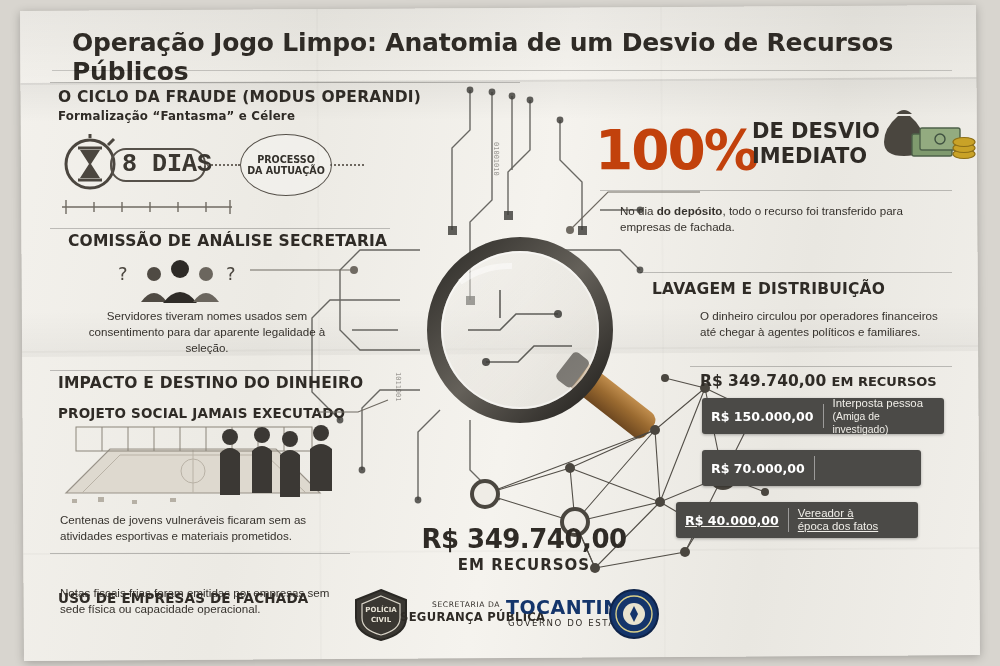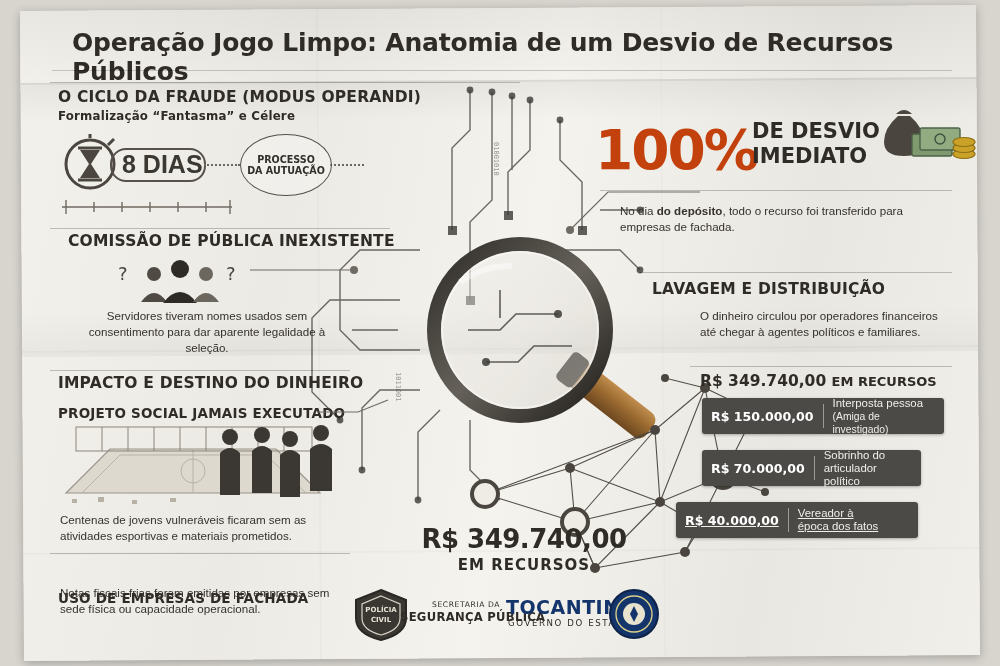--- a/index.html
+++ b/index.html
@@ -60,7 +60,7 @@
   .dashline{position:absolute;border-top:2px dotted #6d675f;}
   .days{
     position:absolute;font-size:25px;font-weight:bold;color:#3b3731;
-    font-family:Liberation Sans, sans-serif;
+    font-family:Liberation Mono, monospace;
   }
   .days-box{
     position:absolute;border:2px solid #56514a;border-radius:16px;

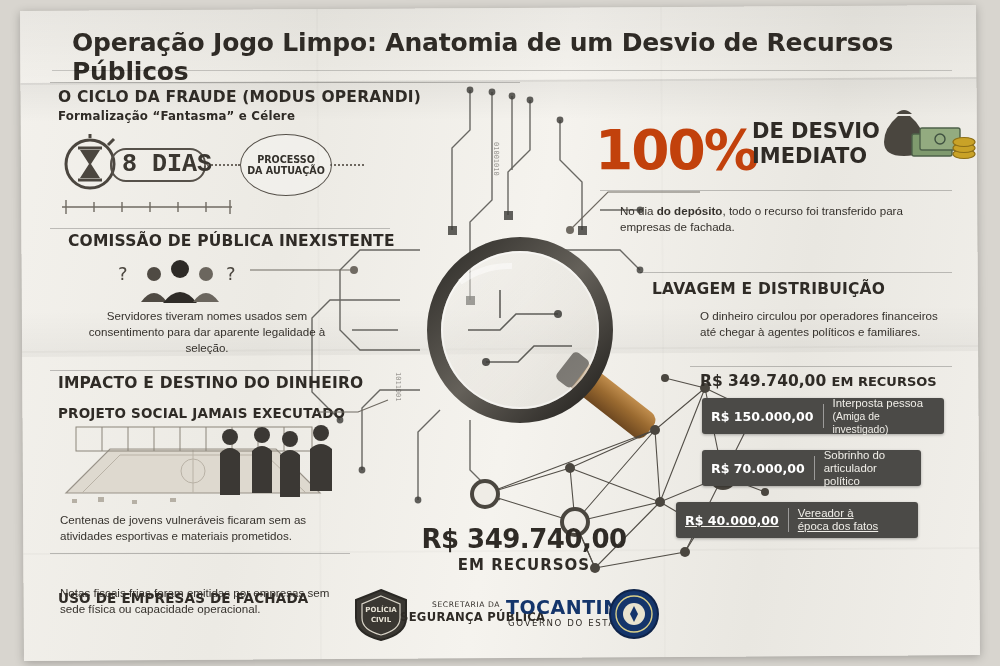--- a/index.html
+++ b/index.html
@@ -199,7 +199,7 @@
   </svg>
 
   <div class="rule" style="left:50px;top:228px;width:340px;"></div>
-  <div class="sec-h big" style="left:68px;top:232px;">COMISSÃO DE PÚBLICA INEXISTENTE</div>
+  <div class="sec-h big" style="left:68px;top:232px;">COMISSÃO DE ANÁLISE SECRETARIA</div>
 
   <svg width="160" height="52" style="left:118px;top:258px;">
     <text x="0" y="22" font-size="18" fill="#4b463f" font-family="DejaVu Sans, sans-serif">?</text>

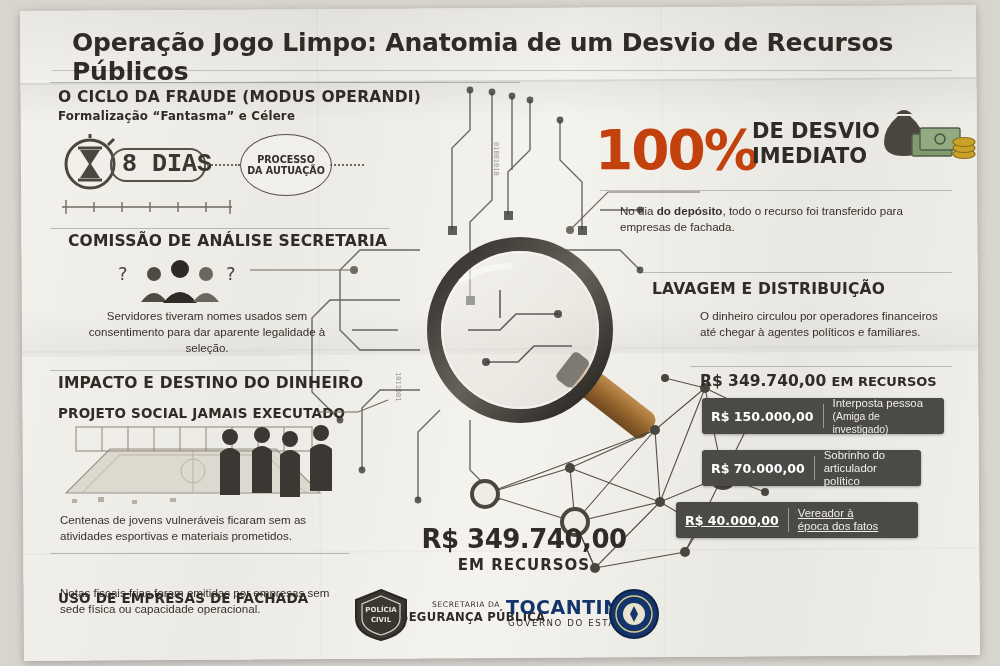--- a/index.html
+++ b/index.html
@@ -402,10 +402,6 @@
   <div class="mbox" style="left:702px;top:450px;width:219px;height:36px;">
     <div class="val">R$ 70.000,00</div>
     <div class="sep"></div>
-    <div class="desc">
-      <div>Sobrinho do</div>
-      <div>articulador político</div>
-    </div>
   </div>
 
   <div class="mbox" style="left:676px;top:502px;width:242px;height:36px;text-decoration:underline;">

